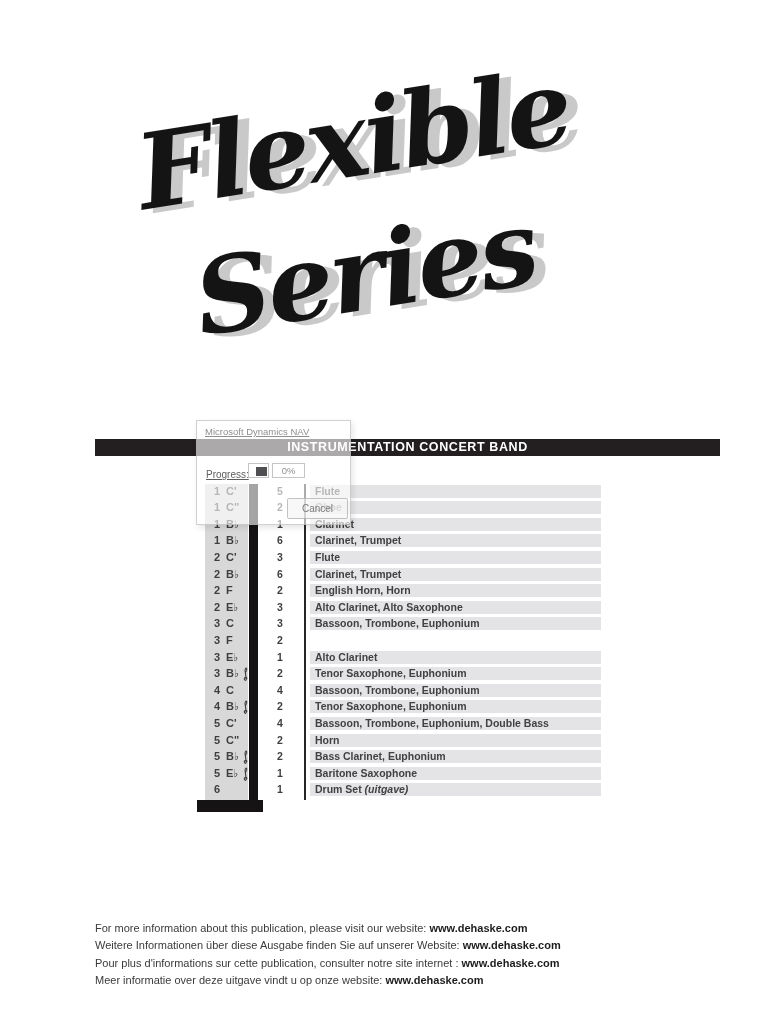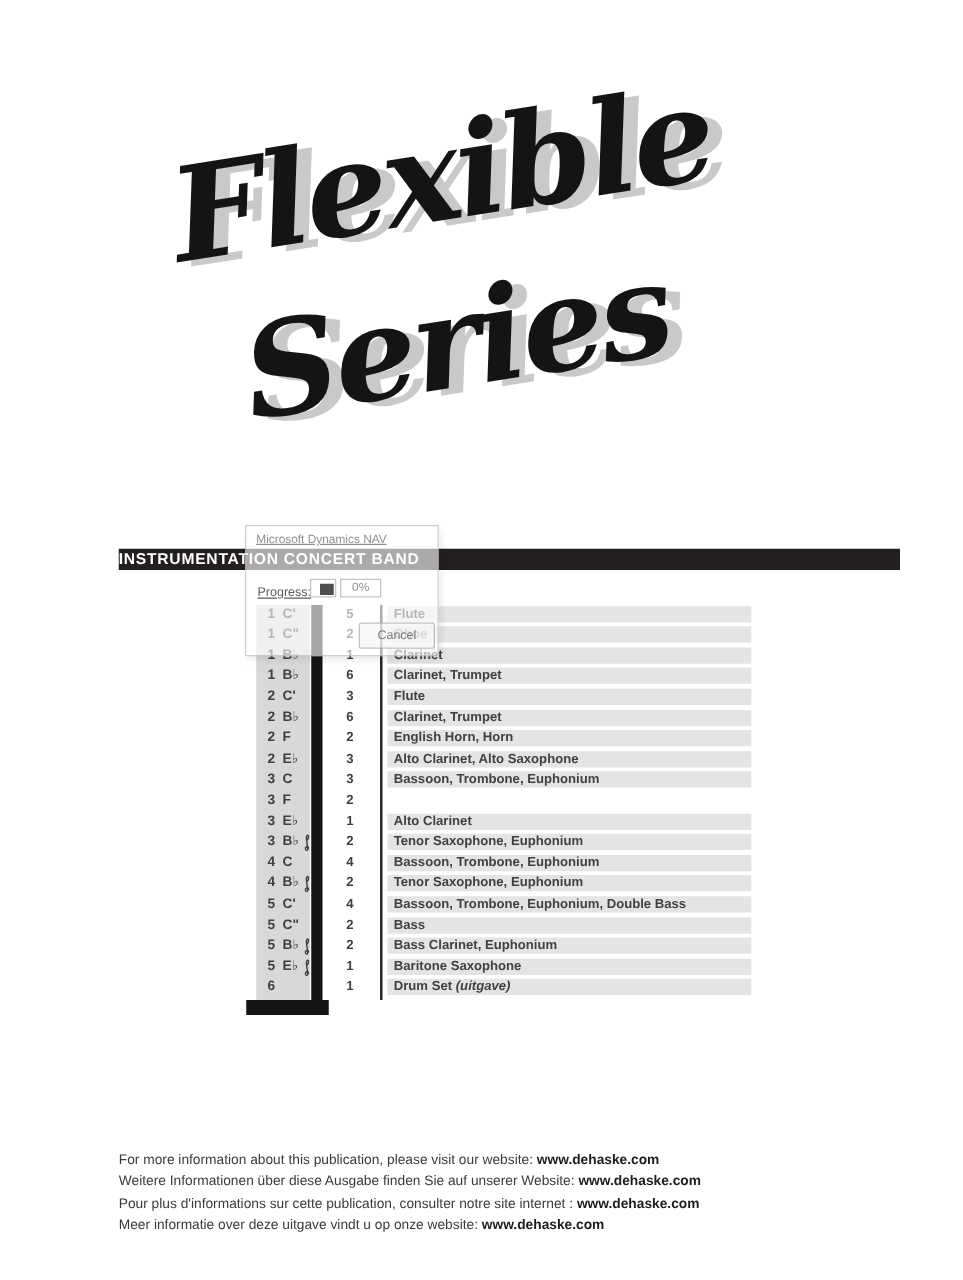--- a/index.html
+++ b/index.html
@@ -16,7 +16,7 @@
 
   
   .band{position:absolute;left:95px;top:439px;width:625px;height:17px;background:#231f20;}
-  .band-title{display:block;width:100%;text-align:left;color:#ffffff;
+  .band-title{display:block;width:100%;text-align:center;color:#ffffff;
     font-size:12.5px;font-weight:bold;letter-spacing:.6px;line-height:17px;}
 
   

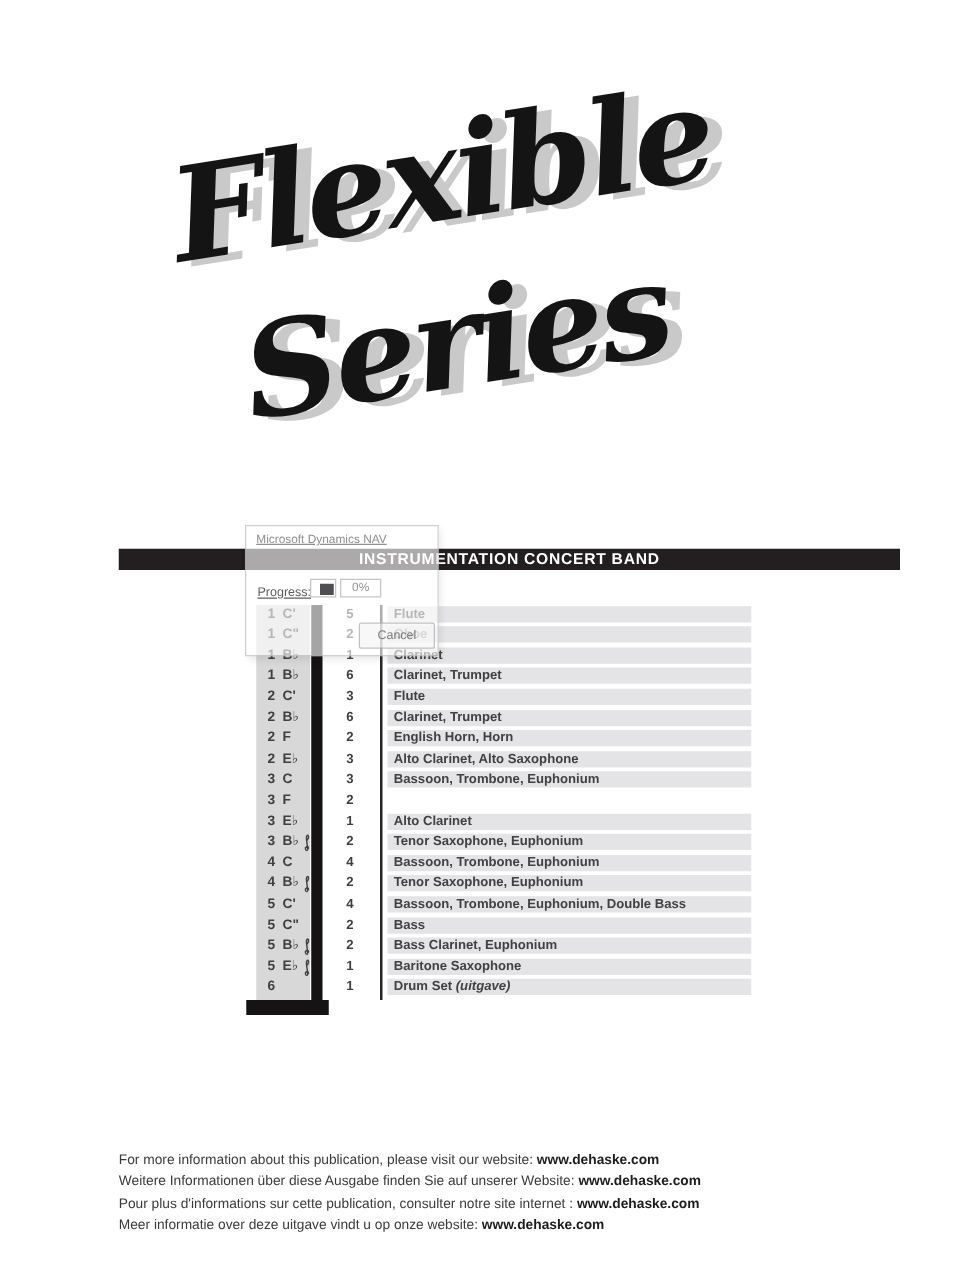--- a/index.html
+++ b/index.html
@@ -209,7 +209,7 @@
           <span class="pkey">C"</span>
         </span>
         <span class="tcount">2</span>
-        <span class="tinstr"><span class="txt">Bass</span></span>
+        <span class="tinstr"><span class="txt">Horn</span></span>
       </div>
       <div class="trow" style="top: 750.1px;">
         <span class="tpart">

